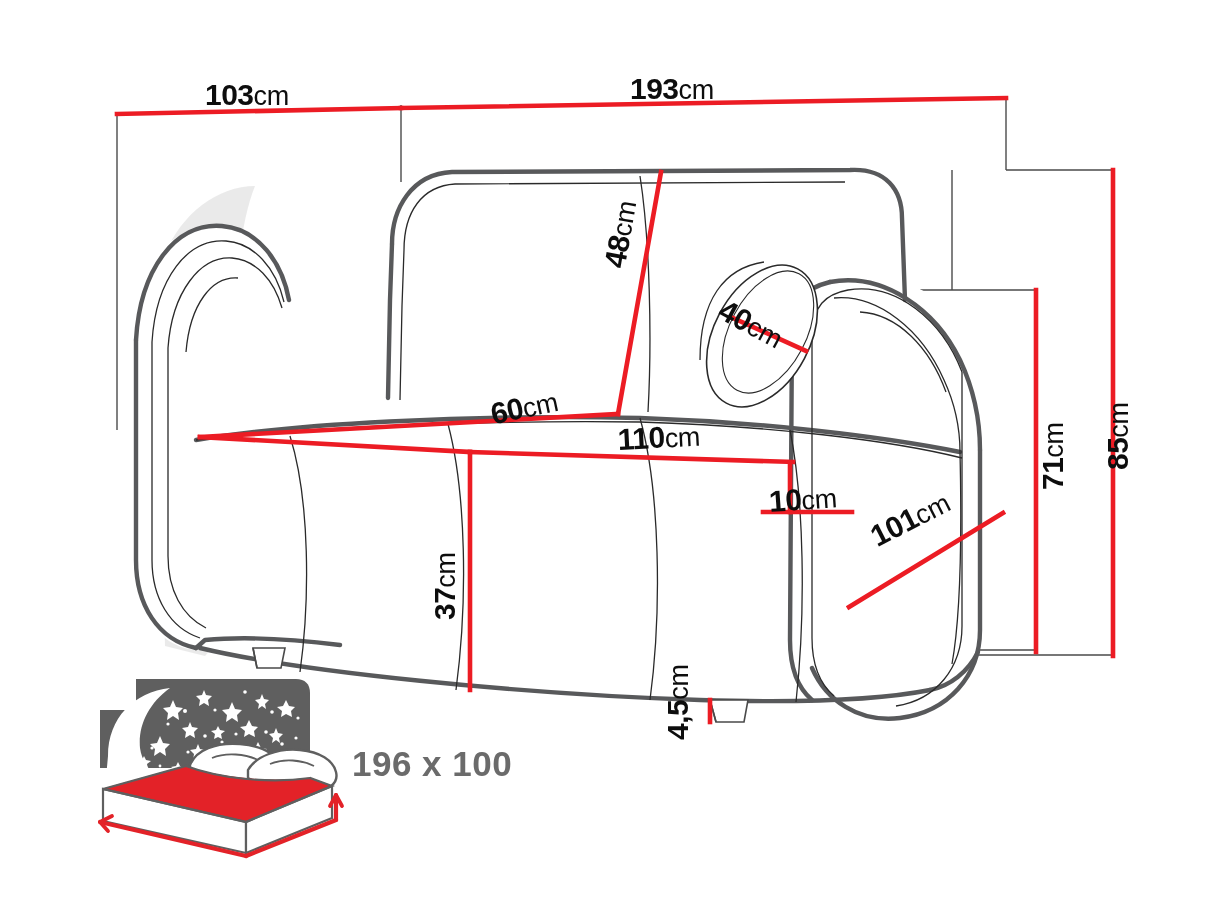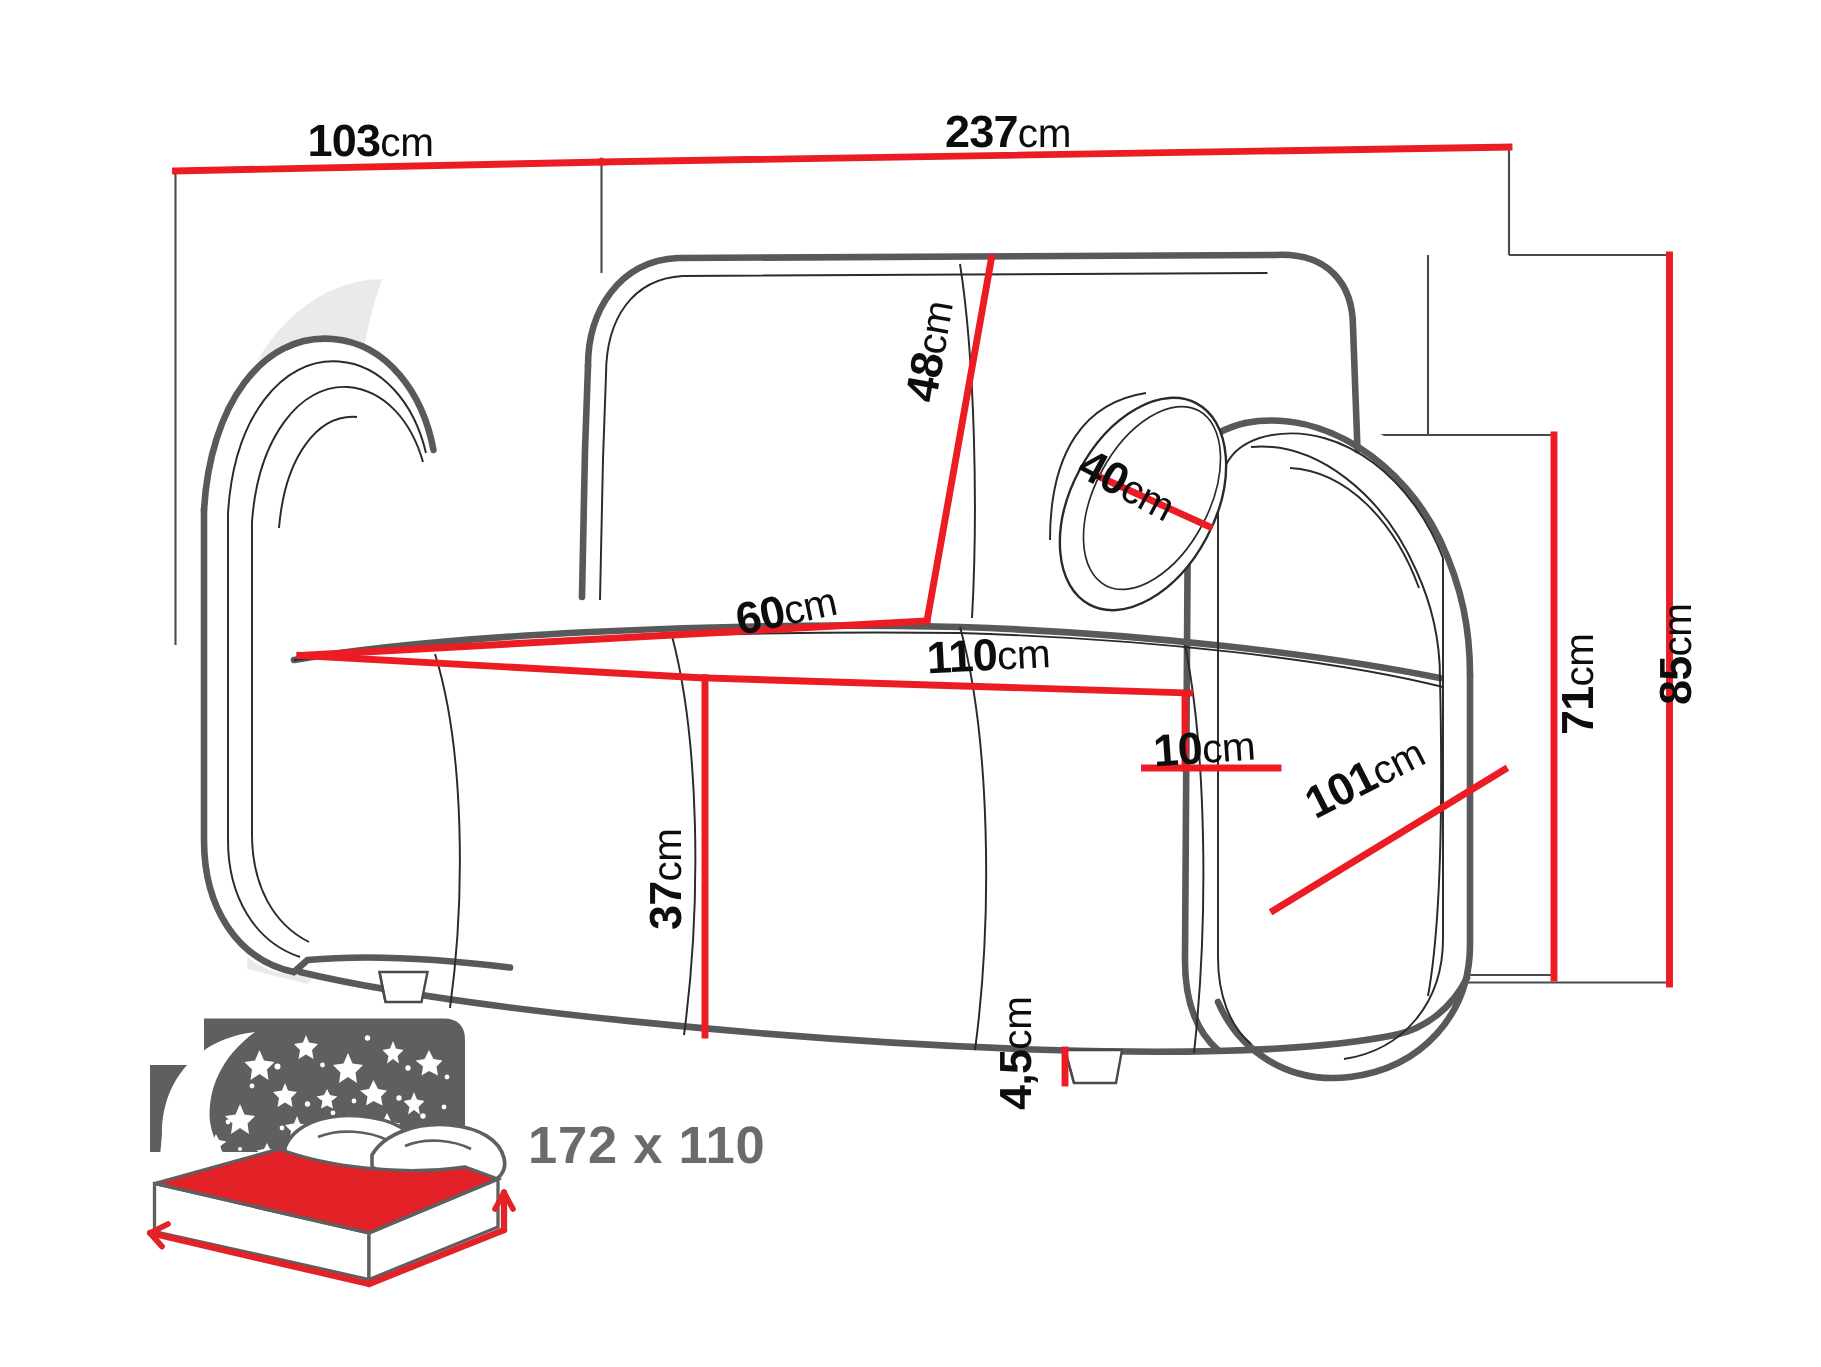--- a/index.html
+++ b/index.html
@@ -284,7 +284,7 @@
   </div>
 
   <div class="dim-label" style="left:630px; top:74px;">
-    <span class="num">237</span><span class="unit">cm</span>
+    <span class="num">193</span><span class="unit">cm</span>
   </div>
 
   <div class="dim-label" style="left:600px; top:265px; transform:rotate(-80deg); transform-origin:left top;">

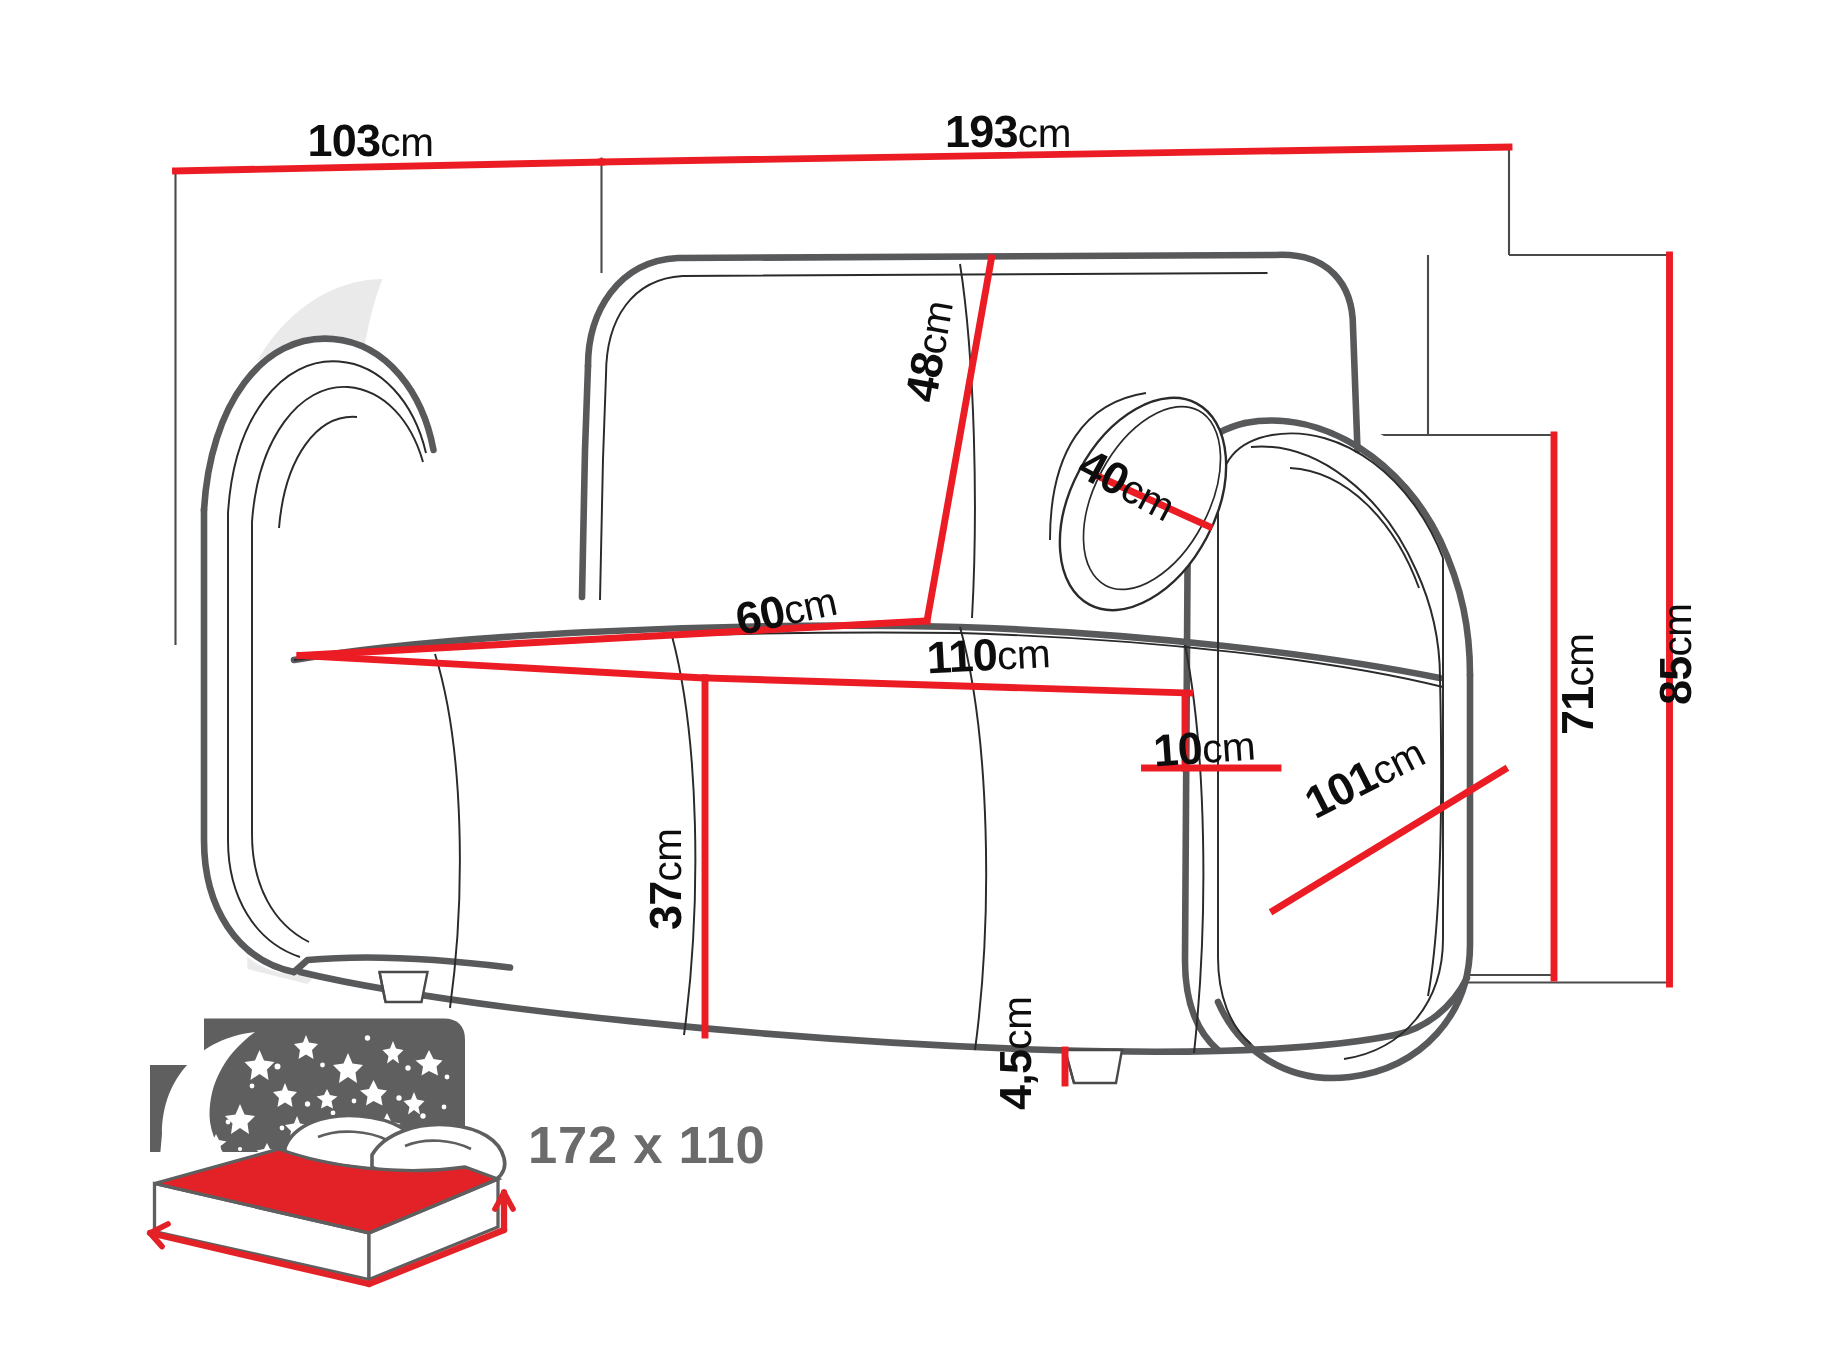--- a/index.html
+++ b/index.html
@@ -327,7 +327,7 @@
     <span class="num">85</span><span class="unit">cm</span>
   </div>
 
-  <div class="bed-size-label" style="left:352px; top:744px;">172 x 110</div>
+  <div class="bed-size-label" style="left:352px; top:744px;">196 x 100</div>
 
 </div>
 

